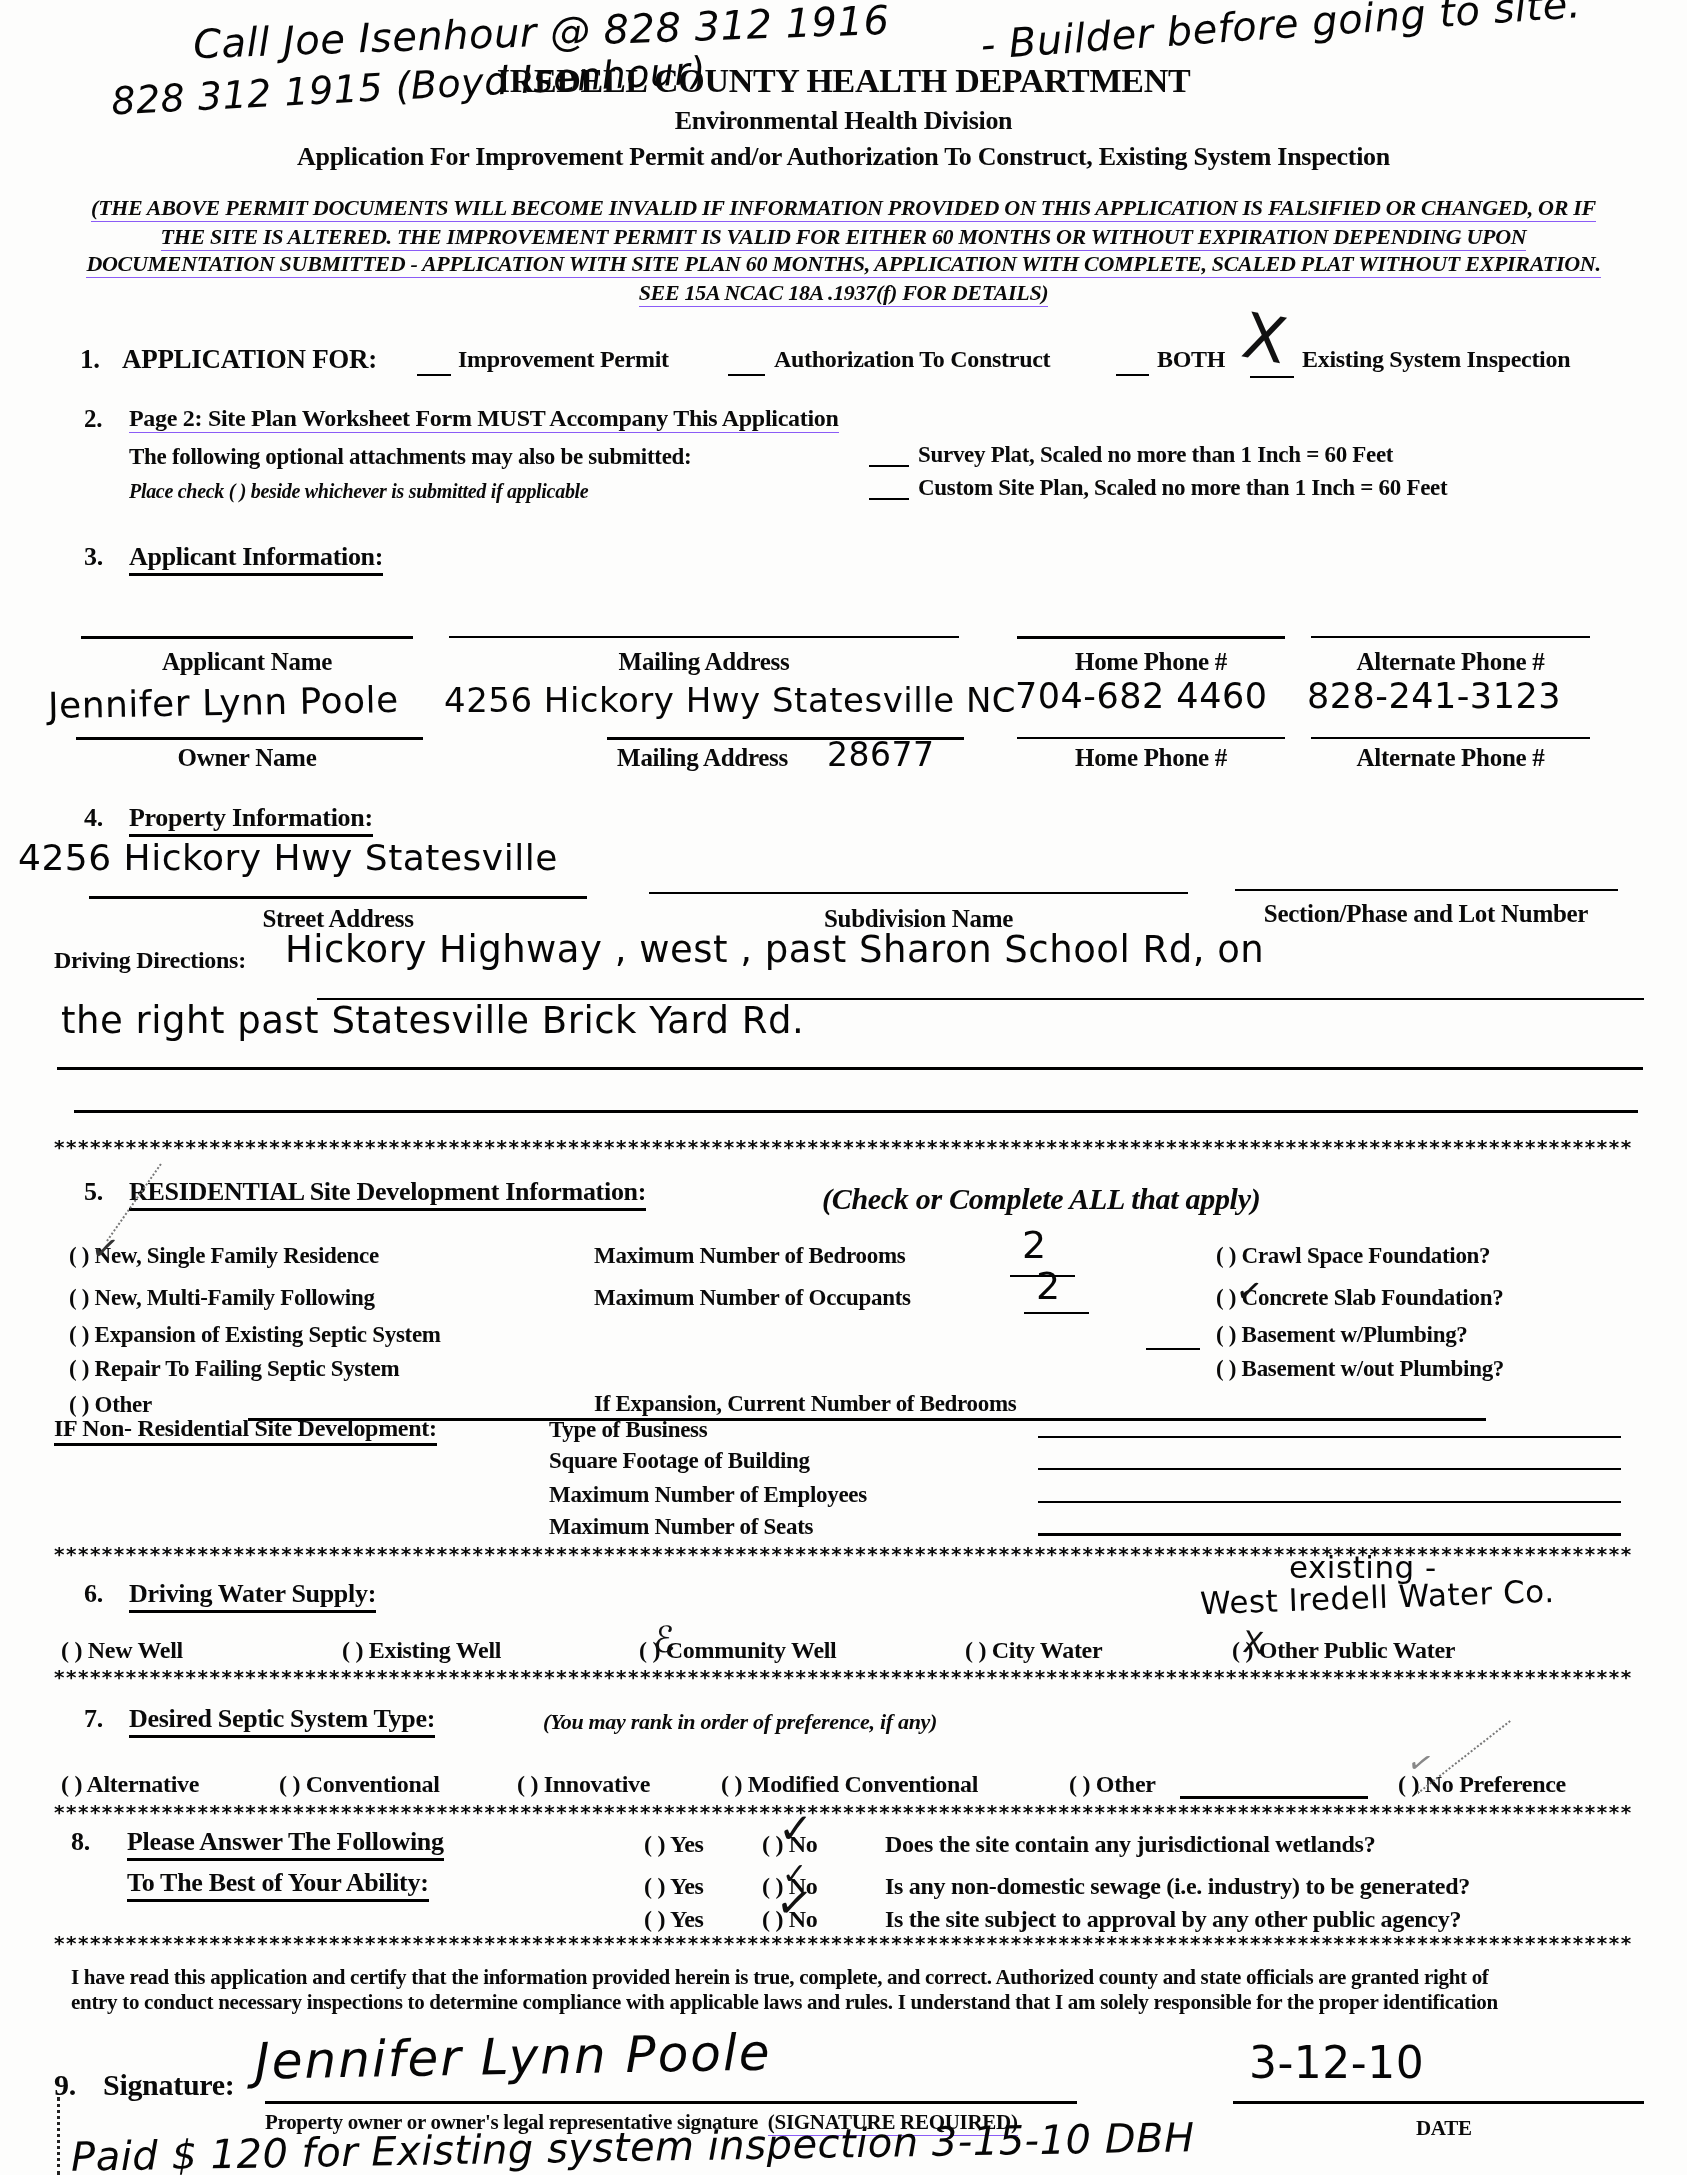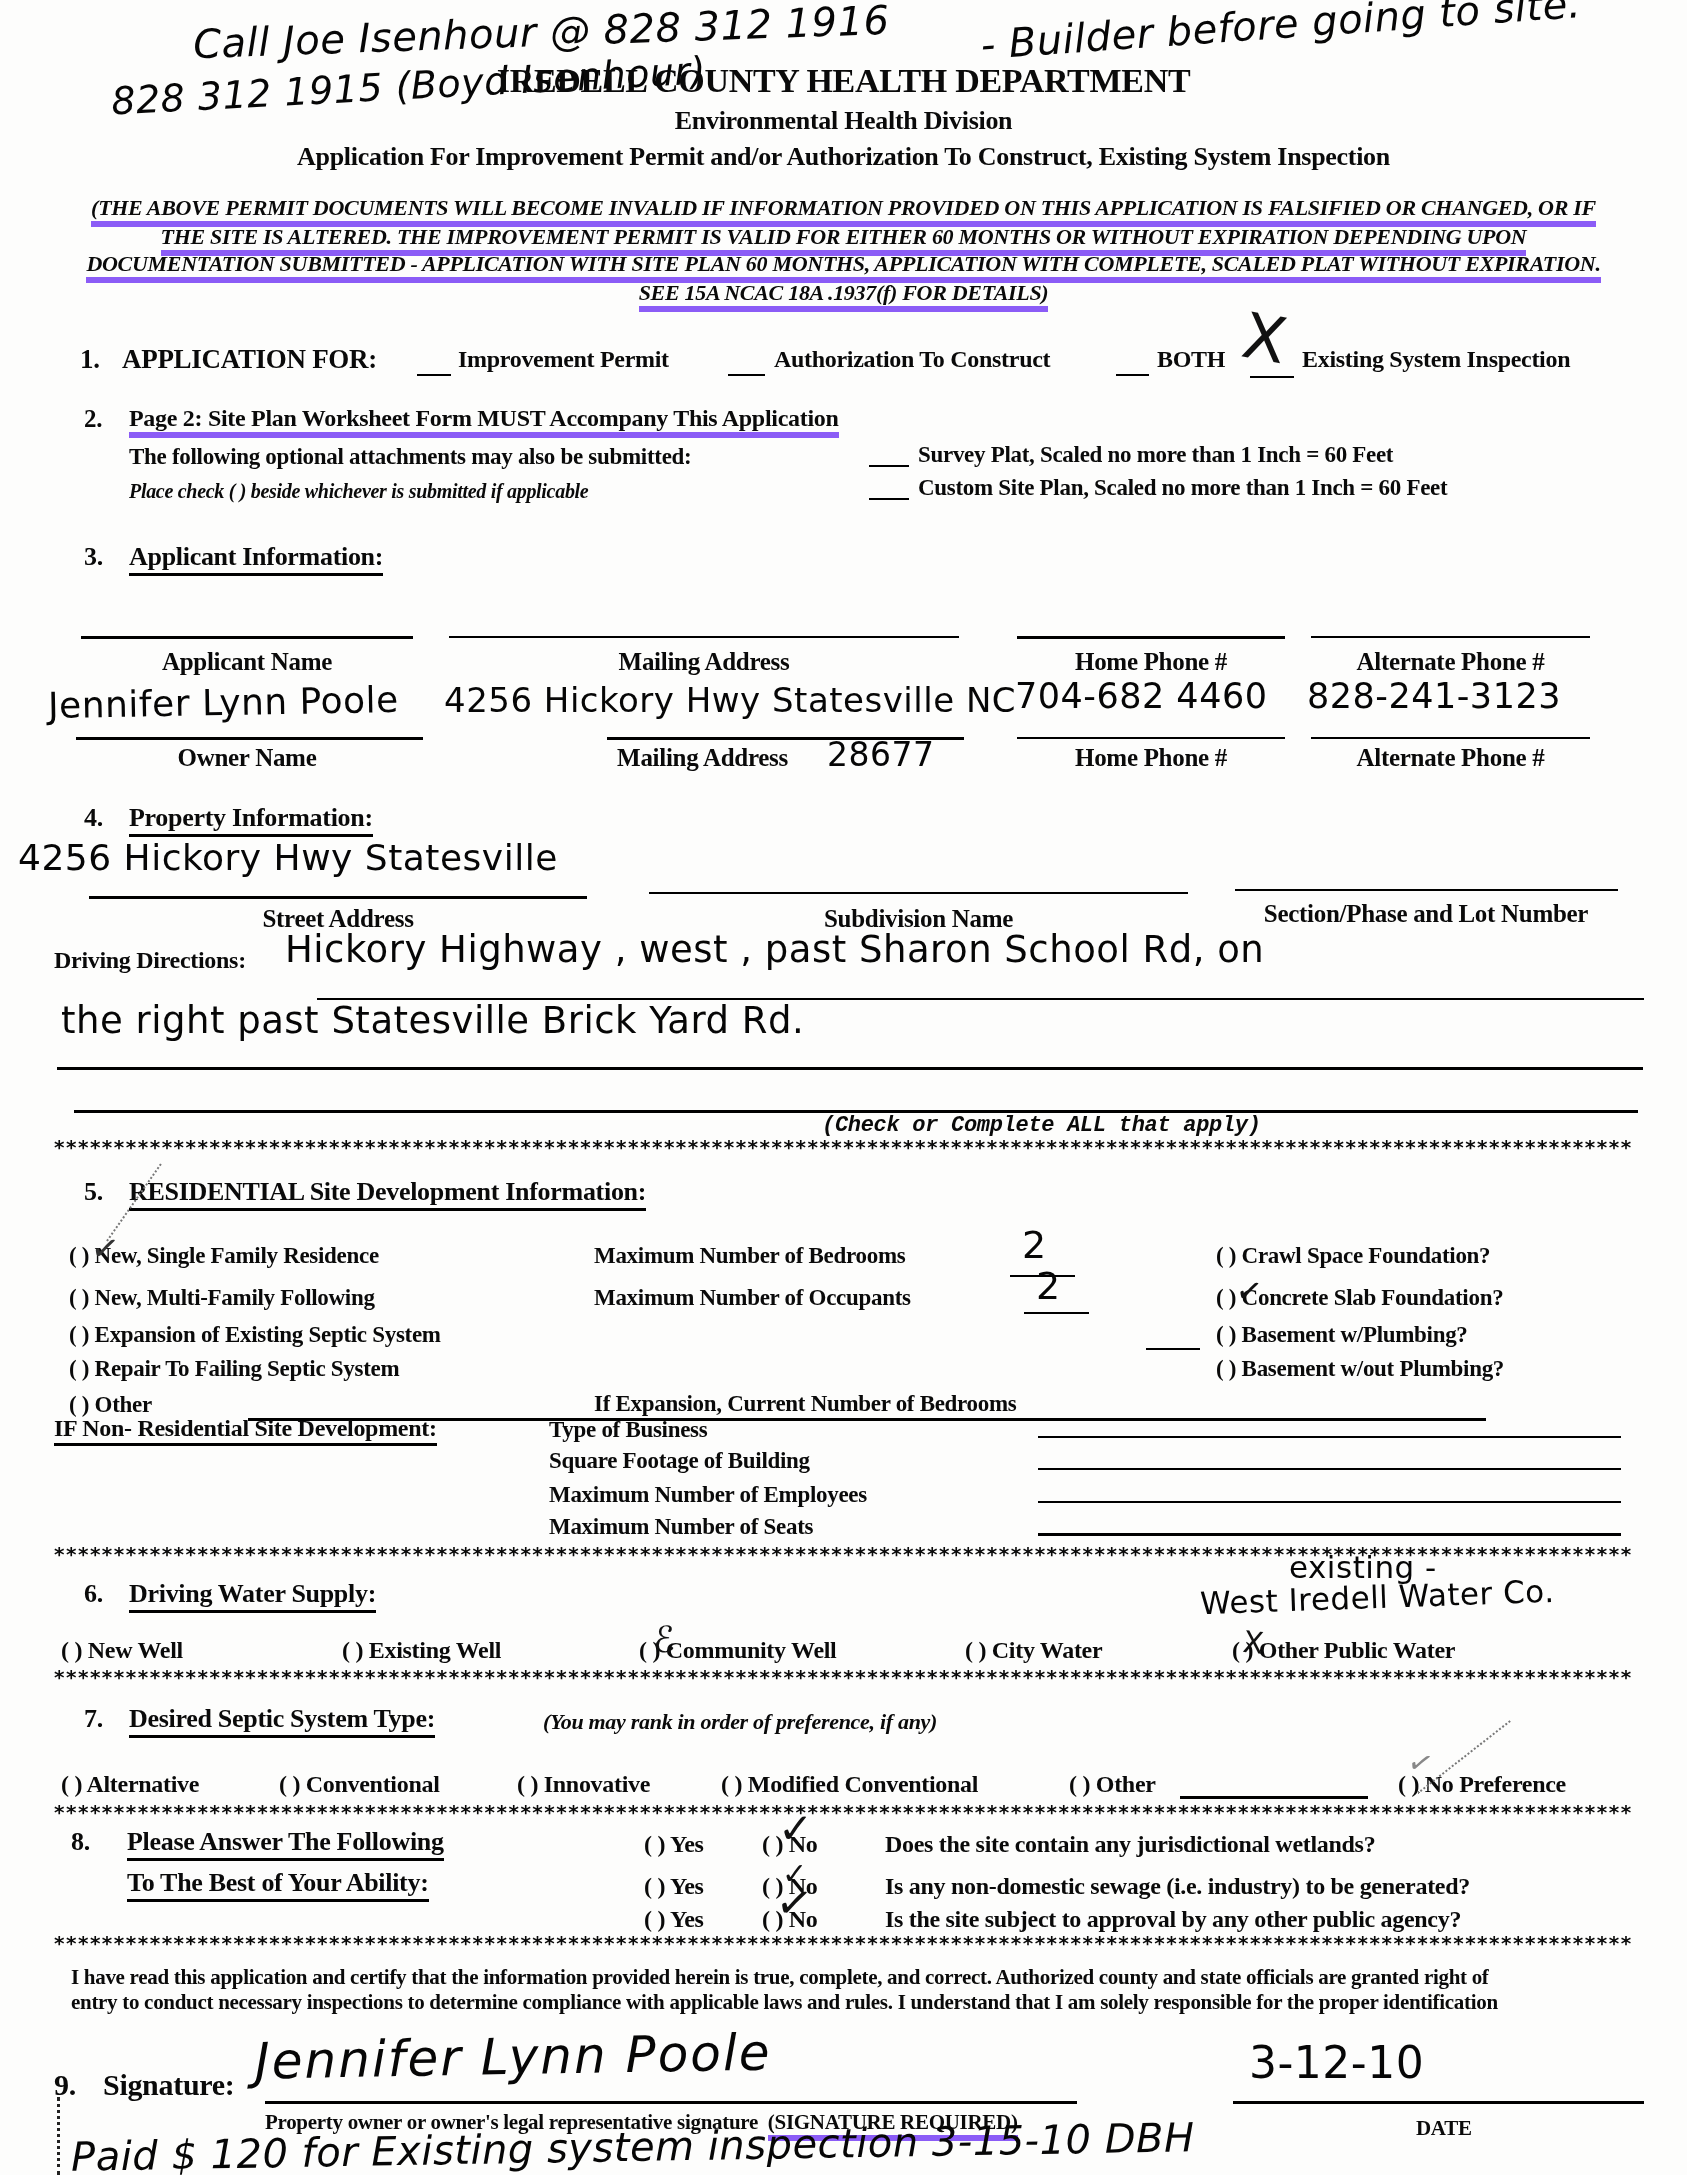--- a/index.html
+++ b/index.html
@@ -9,7 +9,7 @@
   .ctr{left:0;width:1687px;text-align:center;}
   .i{font-style:italic;}
   .u{border-bottom:3px solid #000;padding-bottom:2px;}
-  .u2{border-bottom:6px solid #8b5cf6;padding-bottom:1px;}
+  .u2{border-bottom:1px solid #8b5cf6;padding-bottom:1px;}
   .box{text-align:center;}
   .line{position:absolute;height:0;border-top:2px solid #000;}
   .hw{position:absolute;white-space:nowrap;font-family:"DejaVu Sans",sans-serif;font-weight:400;

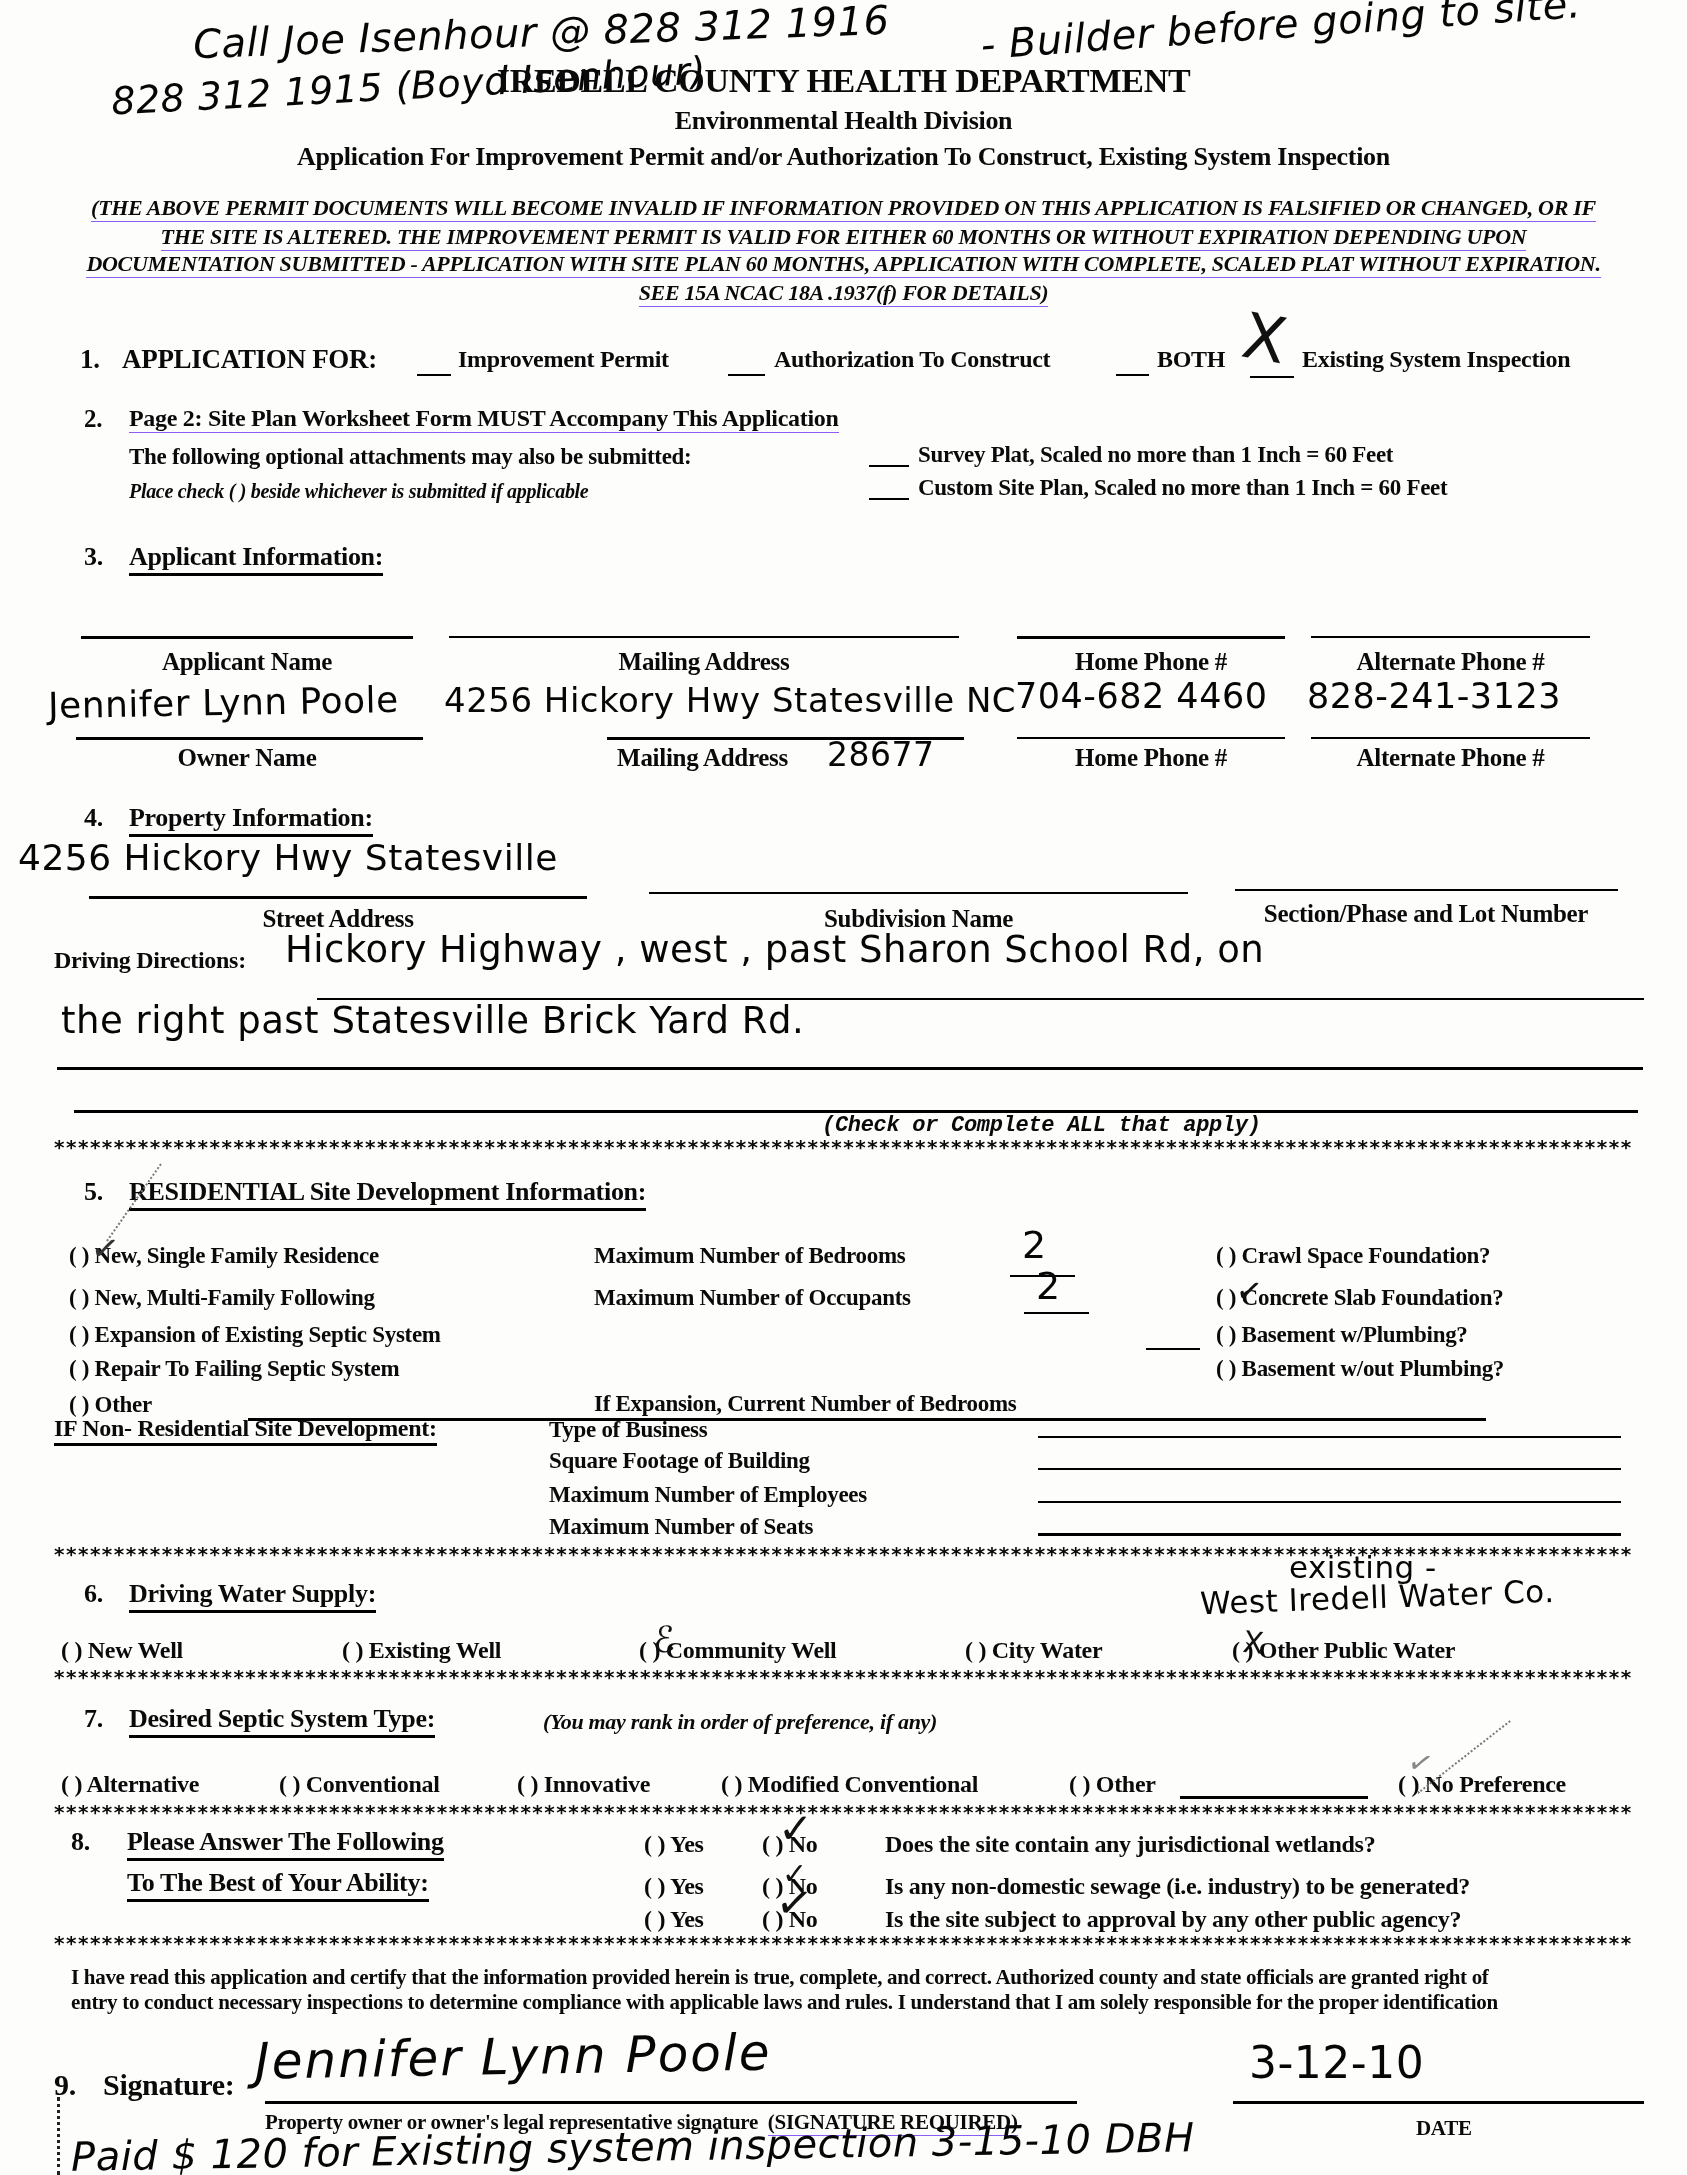--- a/index.html
+++ b/index.html
@@ -111,7 +111,7 @@
 
   <div class="t" style="left:84px;top:1178px;font-size:26px;">5.</div>
   <div class="t" style="left:129px;top:1178px;font-size:26px;"><span class="u">RESIDENTIAL Site Development Information:</span></div>
-  <div class="t i" style="left:822px;top:1114px;font-size:22px;font-family:Liberation Mono, monospace;">(Check or Complete ALL that apply)</div>
+  <div class="t i" style="left:822px;top:1183px;font-size:30px;">(Check or Complete ALL that apply)</div>
 
   <div class="t" style="left:69px;top:1244px;font-size:23px;">(   )  New, Single Family Residence</div>
   <div class="t" style="left:69px;top:1286px;font-size:23px;">(   )  New, Multi-Family Following</div>

